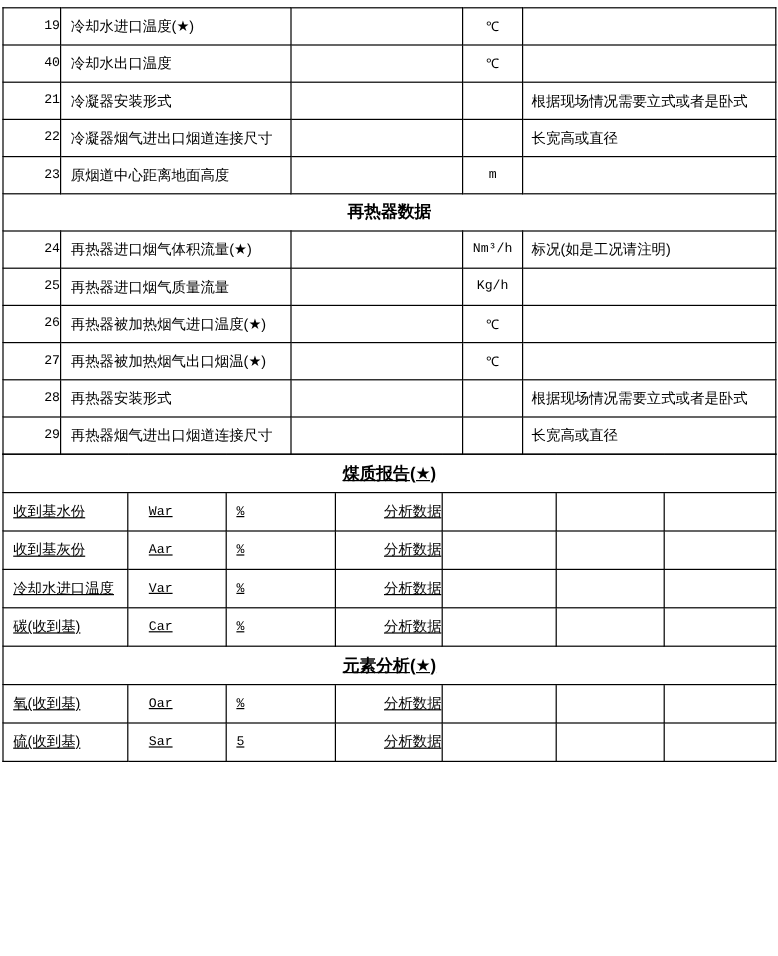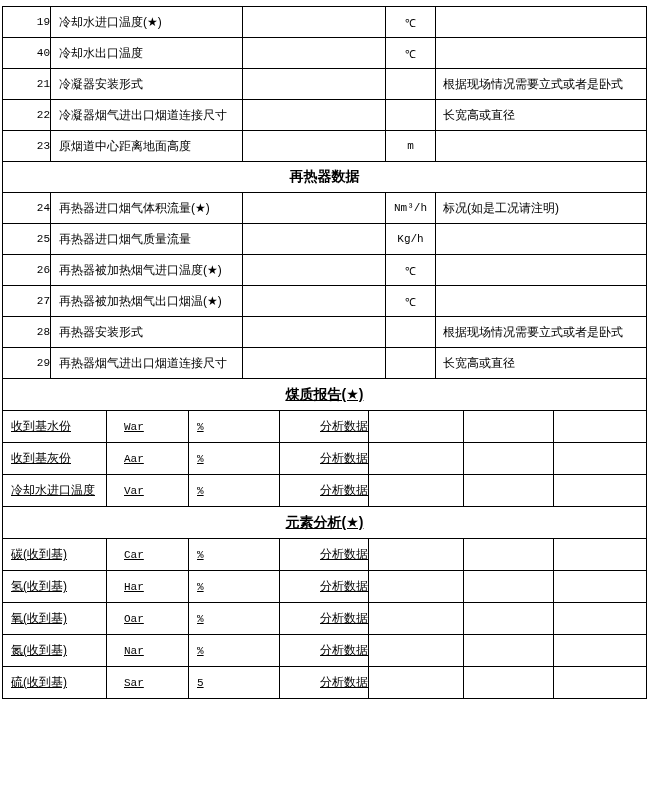--- a/index.html
+++ b/index.html
@@ -159,9 +159,6 @@
       <td></td>
     </tr>
     <tr>
-      <td class="section" colspan="7">元素分析(★)</td>
-    </tr>
-    <tr>
       <td class="item">碳(收到基)</td>
       <td class="sym">Car</td>
       <td class="usym">%</td>
@@ -169,6 +166,9 @@
       <td></td>
       <td></td>
       <td></td>
+    </tr>
+    <tr>
+      <td class="section" colspan="7">元素分析(★)</td>
     </tr>
     <tr>
       <td class="item">氢(收到基)</td>

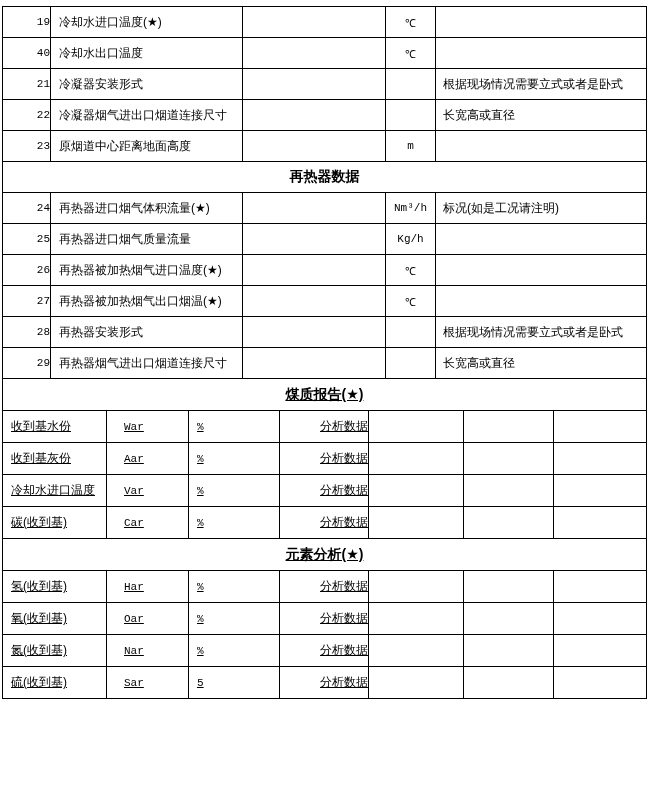--- a/index.html
+++ b/index.html
@@ -171,15 +171,6 @@
       <td class="section" colspan="7">元素分析(★)</td>
     </tr>
     <tr>
-      <td class="item">氢(收到基)</td>
-      <td class="sym">Har</td>
-      <td class="usym">%</td>
-      <td class="method">分析数据</td>
-      <td></td>
-      <td></td>
-      <td></td>
-    </tr>
-    <tr>
       <td class="item">氧(收到基)</td>
       <td class="sym">Oar</td>
       <td class="usym">%</td>

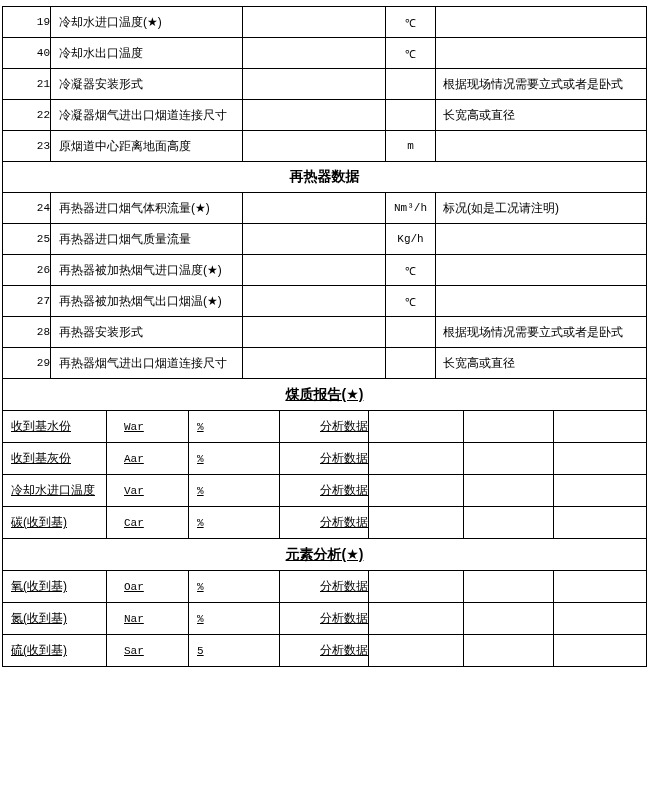--- a/index.html
+++ b/index.html
@@ -180,15 +180,6 @@
       <td></td>
     </tr>
     <tr>
-      <td class="item">氮(收到基)</td>
-      <td class="sym">Nar</td>
-      <td class="usym">%</td>
-      <td class="method">分析数据</td>
-      <td></td>
-      <td></td>
-      <td></td>
-    </tr>
-    <tr>
       <td class="item">硫(收到基)</td>
       <td class="sym">Sar</td>
       <td class="usym">5</td>

